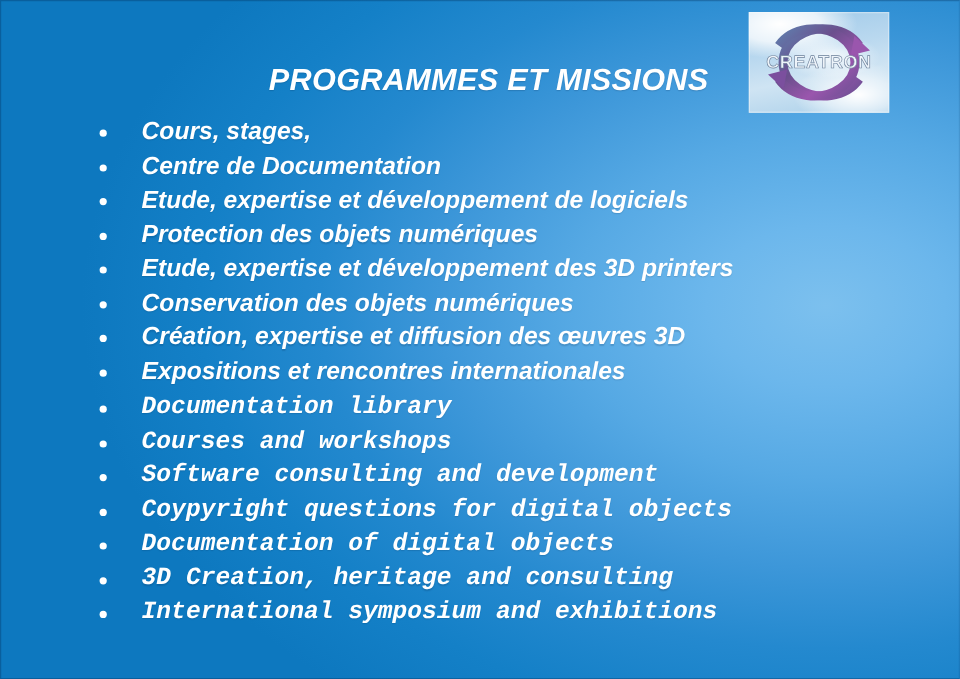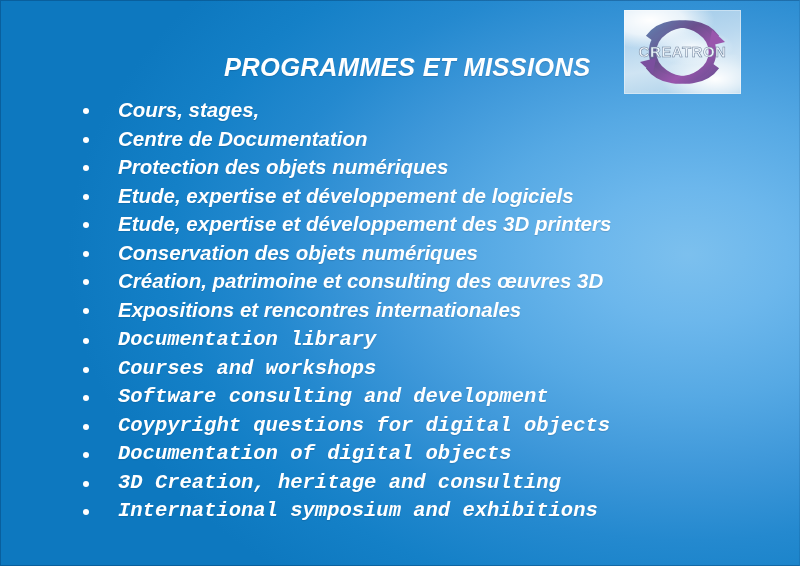--- a/index.html
+++ b/index.html
@@ -148,14 +148,14 @@
     </li>
     <li class="bullet-item">
       <span class="bullet-dot"></span>
+      <span>Etude, expertise et développement de logiciels</span>
+    </li>
+    <li class="bullet-item">
+      <span class="bullet-dot"></span>
       <span>Protection des objets numériques</span>
     </li>
     <li class="bullet-item">
       <span class="bullet-dot"></span>
-      <span>Etude, expertise et développement de logiciels</span>
-    </li>
-    <li class="bullet-item">
-      <span class="bullet-dot"></span>
       <span>Etude, expertise et développement des 3D printers</span>
     </li>
     <li class="bullet-item">

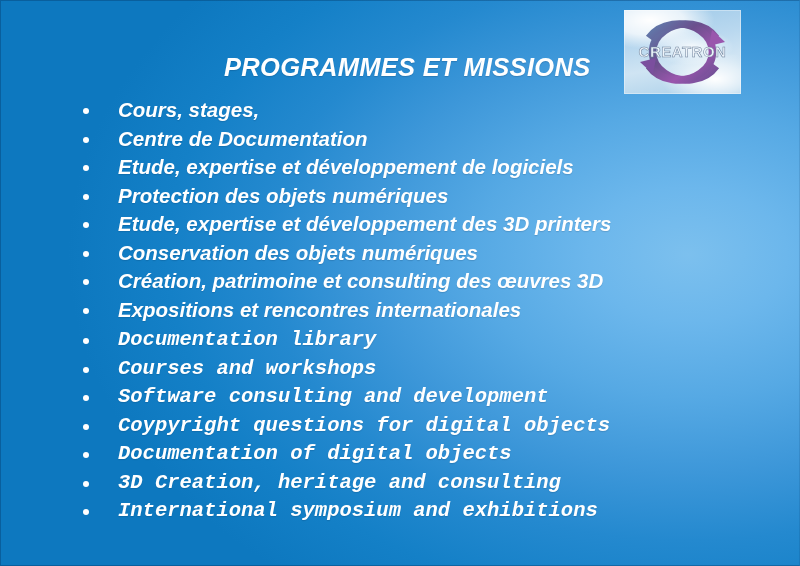--- a/index.html
+++ b/index.html
@@ -164,7 +164,7 @@
     </li>
     <li class="bullet-item">
       <span class="bullet-dot"></span>
-      <span>Création, patrimoine et consulting des œuvres 3D</span>
+      <span>Création, expertise et diffusion des œuvres 3D</span>
     </li>
     <li class="bullet-item">
       <span class="bullet-dot"></span>

